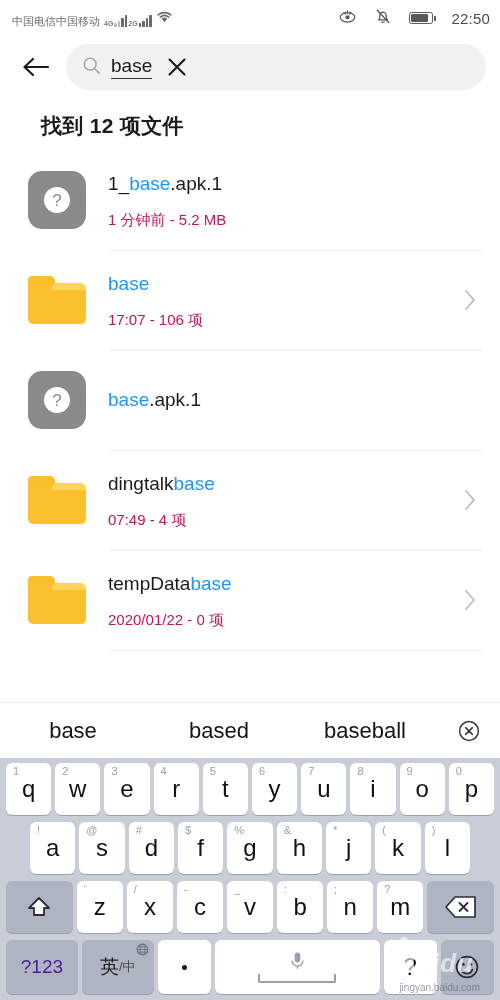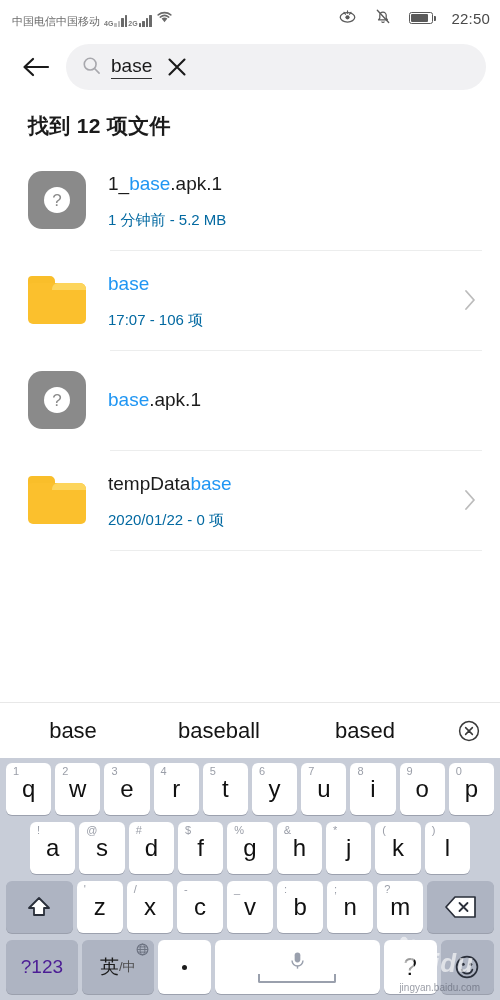--- a/index.html
+++ b/index.html
@@ -53,7 +53,7 @@
   
   .result-header{
     font-size:21px; font-weight:bold; color:#1b1b1b;
-    padding:14px 0 10px 28px; letter-spacing:.3px;
+    padding:14px 0 10px 41px; letter-spacing:.3px;
   }
 
   

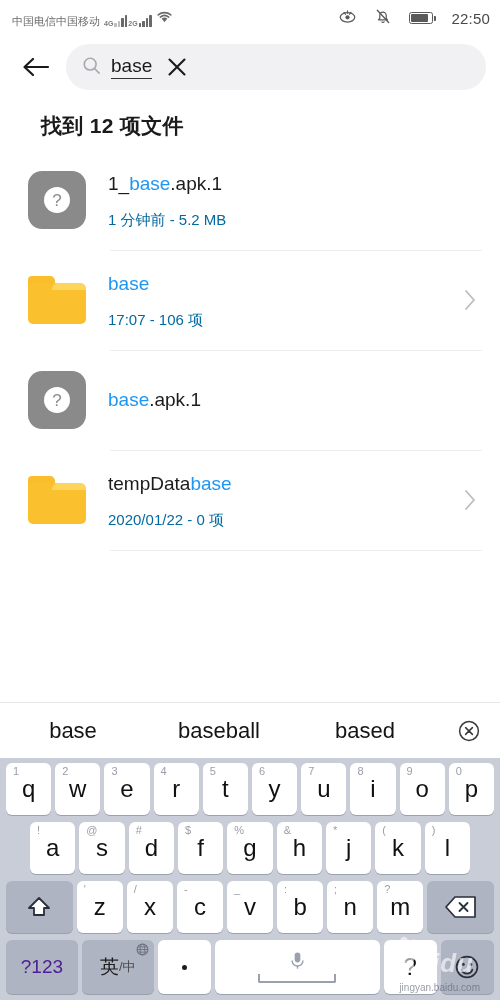--- a/index.html
+++ b/index.html
@@ -91,7 +91,7 @@
   .meta{ flex:1; min-width:0; }
   .fname{ font-size:19px; color:#1c1c1c; line-height:24px; white-space:nowrap; overflow:hidden; }
   .fname .hl{ color:#2096F3; }
-  .fsub{ font-size:15px; color:#0369a1; margin-top:15px; line-height:18px; }
+  .fsub{ font-size:15px; color:#be185d; margin-top:15px; line-height:18px; }
   .chev{ flex:0 0 24px; display:flex; align-items:center; justify-content:center; color:#b7b7b7; }
 
   

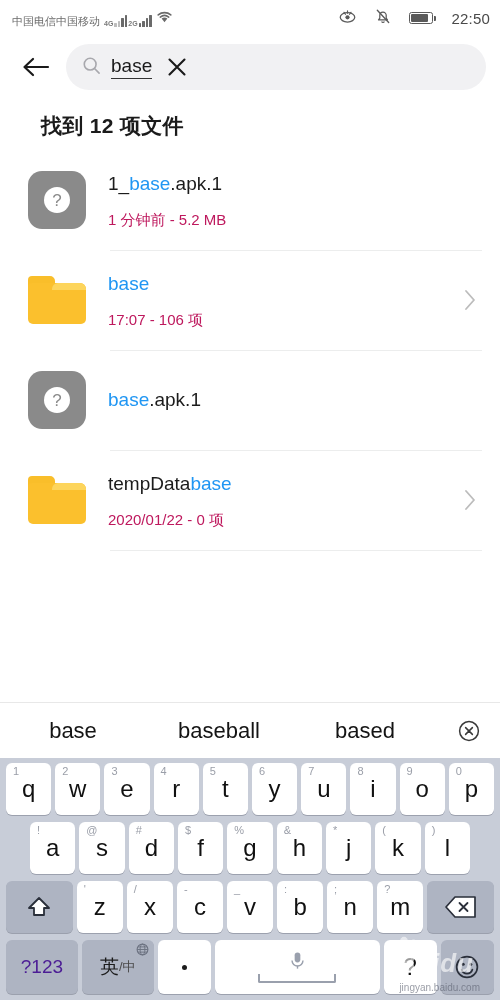--- a/index.html
+++ b/index.html
@@ -277,6 +277,24 @@
         </div>
       </div>
       <div class="meta">
+        <div class="fname"><span>dingtalk</span><span class="hl">base</span><span></span></div>
+        <div class="fsub">07:49 - 4 项</div>
+      </div>
+      <div class="chev">
+        <svg width="14" height="24" viewBox="0 0 14 24">
+          <path d="M3 3 L11 12 L3 21" stroke="#bcbcbc" stroke-width="1.8" fill="none" stroke-linecap="round" stroke-linejoin="round"></path>
+        </svg>
+      </div>
+    </div>
+    <div class="row">
+      <div class="thumb">
+        <div class="ic-folder">
+          <span class="tab"></span>
+          <span class="body"></span>
+          <span class="flap"></span>
+        </div>
+      </div>
+      <div class="meta">
         <div class="fname"><span>tempData</span><span class="hl">base</span><span></span></div>
         <div class="fsub">2020/01/22 - 0 项</div>
       </div>

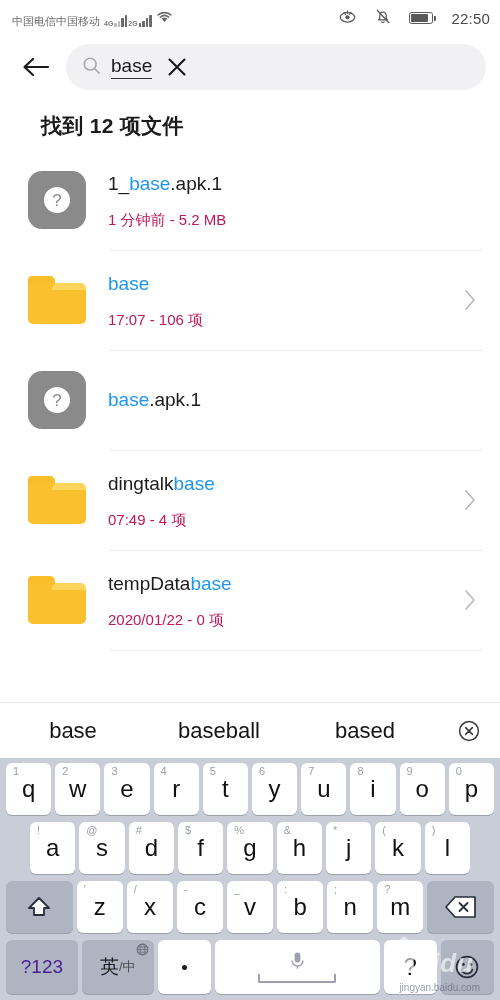--- a/index.html
+++ b/index.html
@@ -310,8 +310,8 @@
 
   <div class="suggest">
     <span class="sug">base</span>
+    <span class="sug">based</span>
     <span class="sug">baseball</span>
-    <span class="sug">based</span>
     <span class="sug-close">
       <svg width="24" height="24" viewBox="0 0 24 24">
         <circle cx="12" cy="12" r="9.4" stroke="#3a3a3a" stroke-width="1.5" fill="none"></circle>

